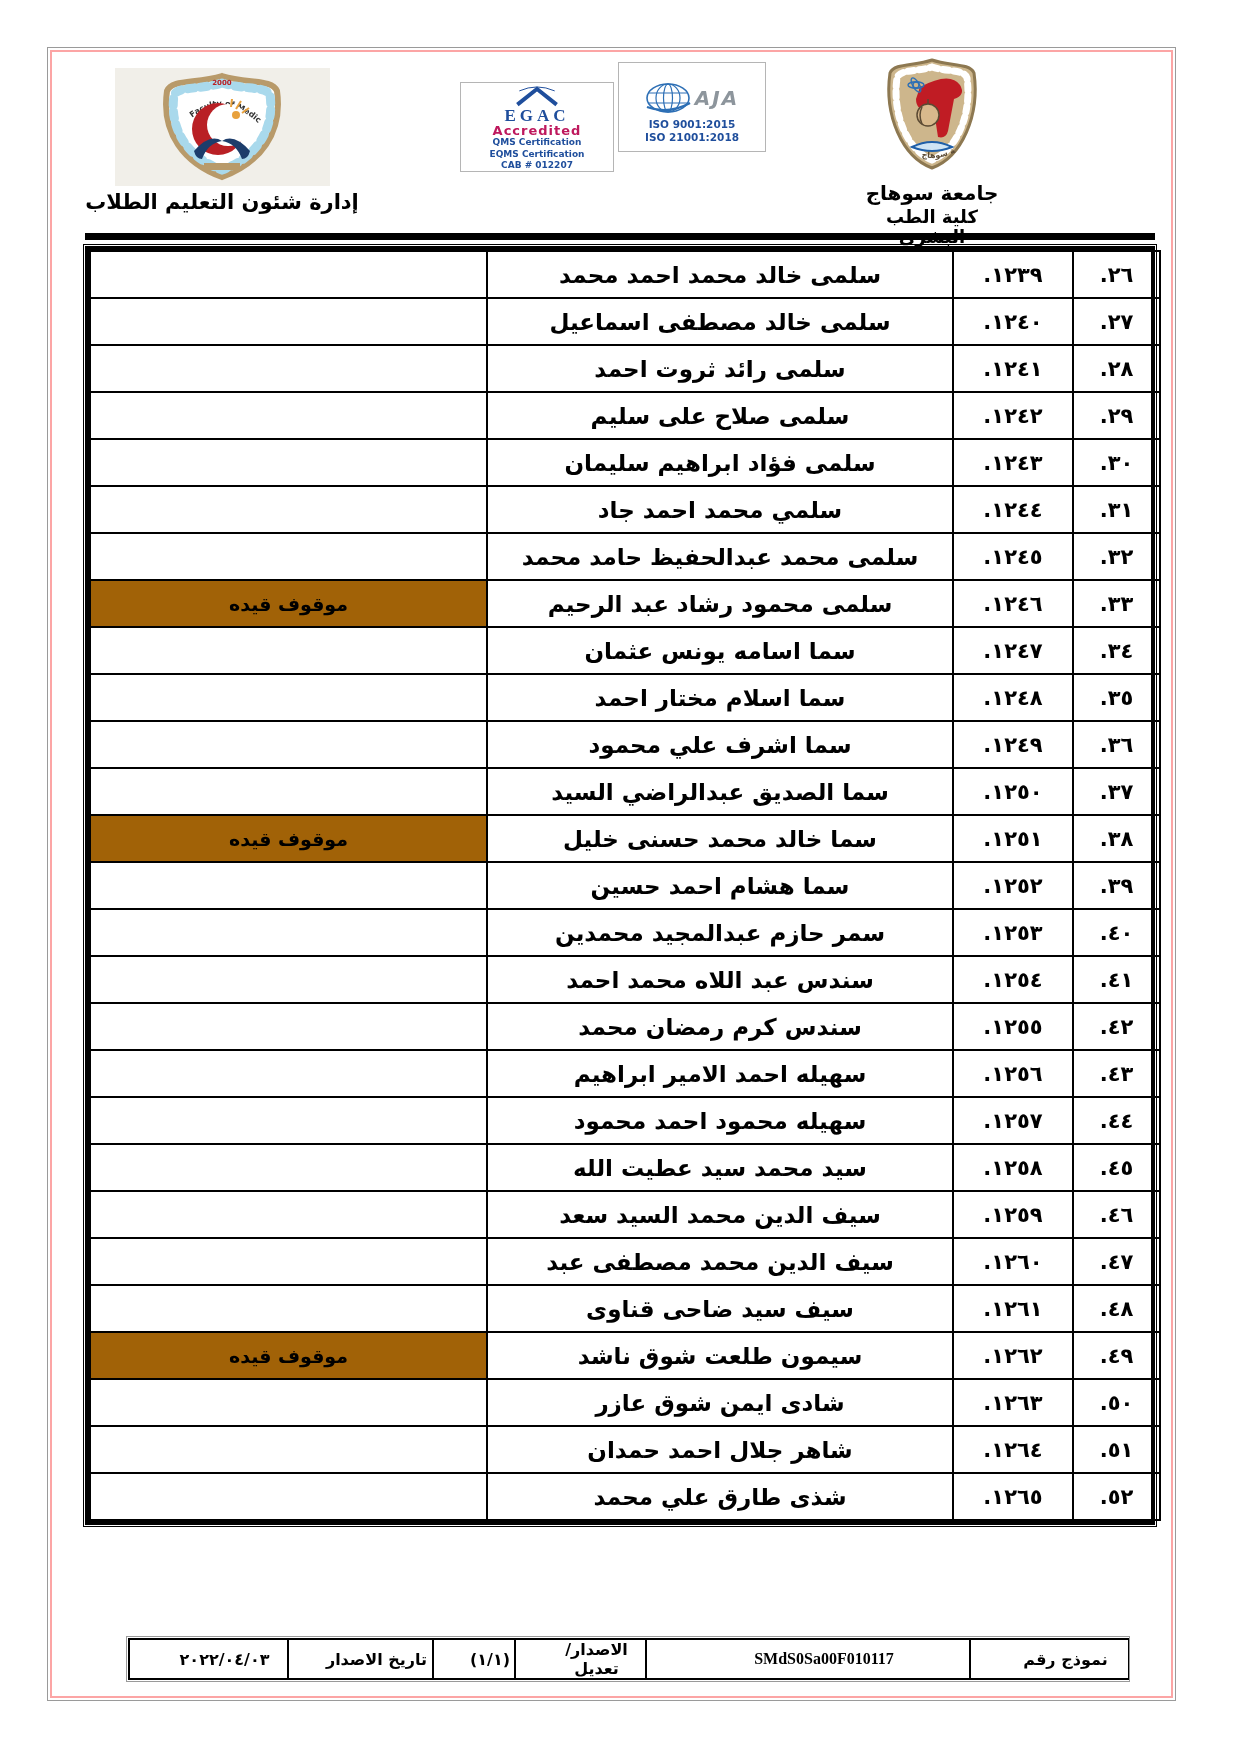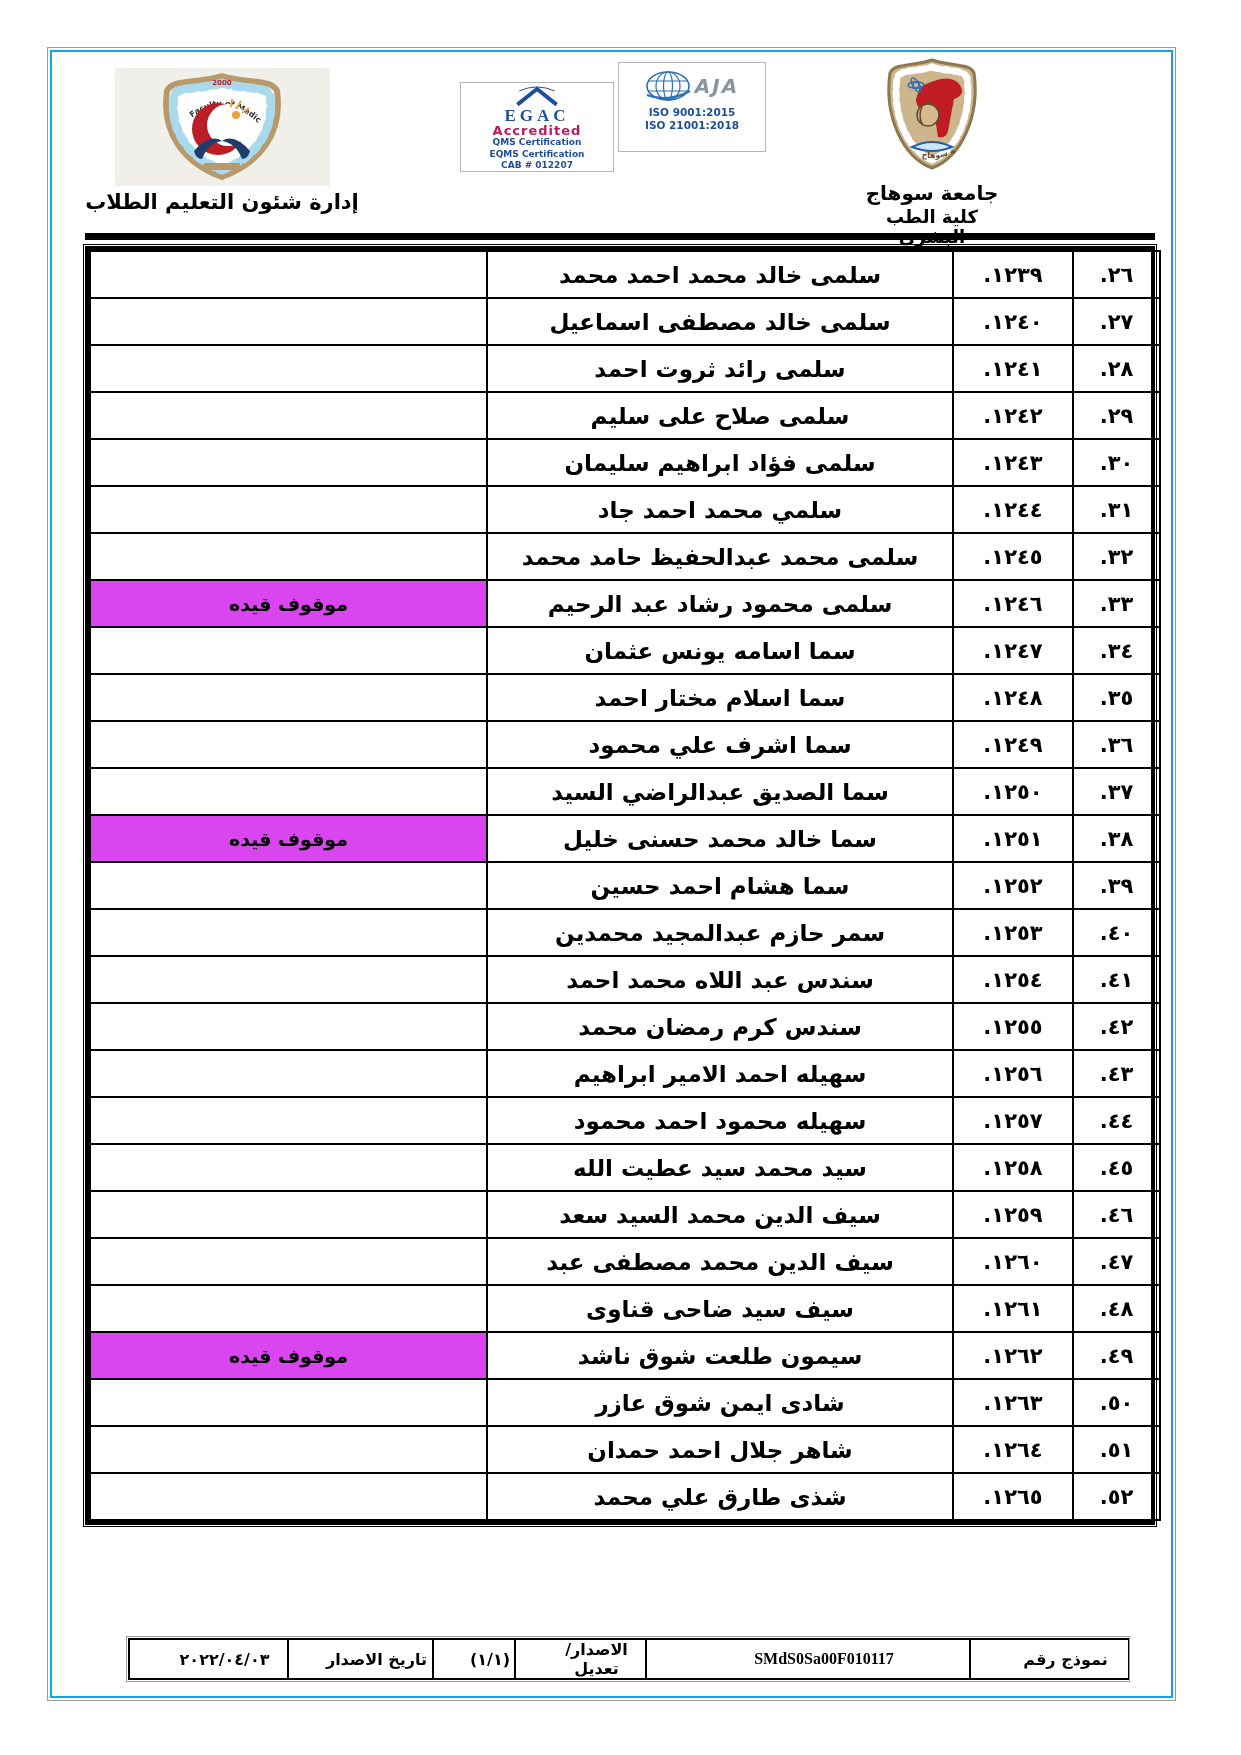--- a/index.html
+++ b/index.html
@@ -11,7 +11,7 @@
   }
   .frame {
     position:absolute; left:50px; top:50px; width:1123px; height:1648px;
-    border:2px solid #0ea5e9; outline:1px solid #9a9a9a; outline-offset:2px;
+    border:2px solid #fca5a5; outline:1px solid #9a9a9a; outline-offset:2px;
     background:#fff;
   }
   .abs { position:absolute; }

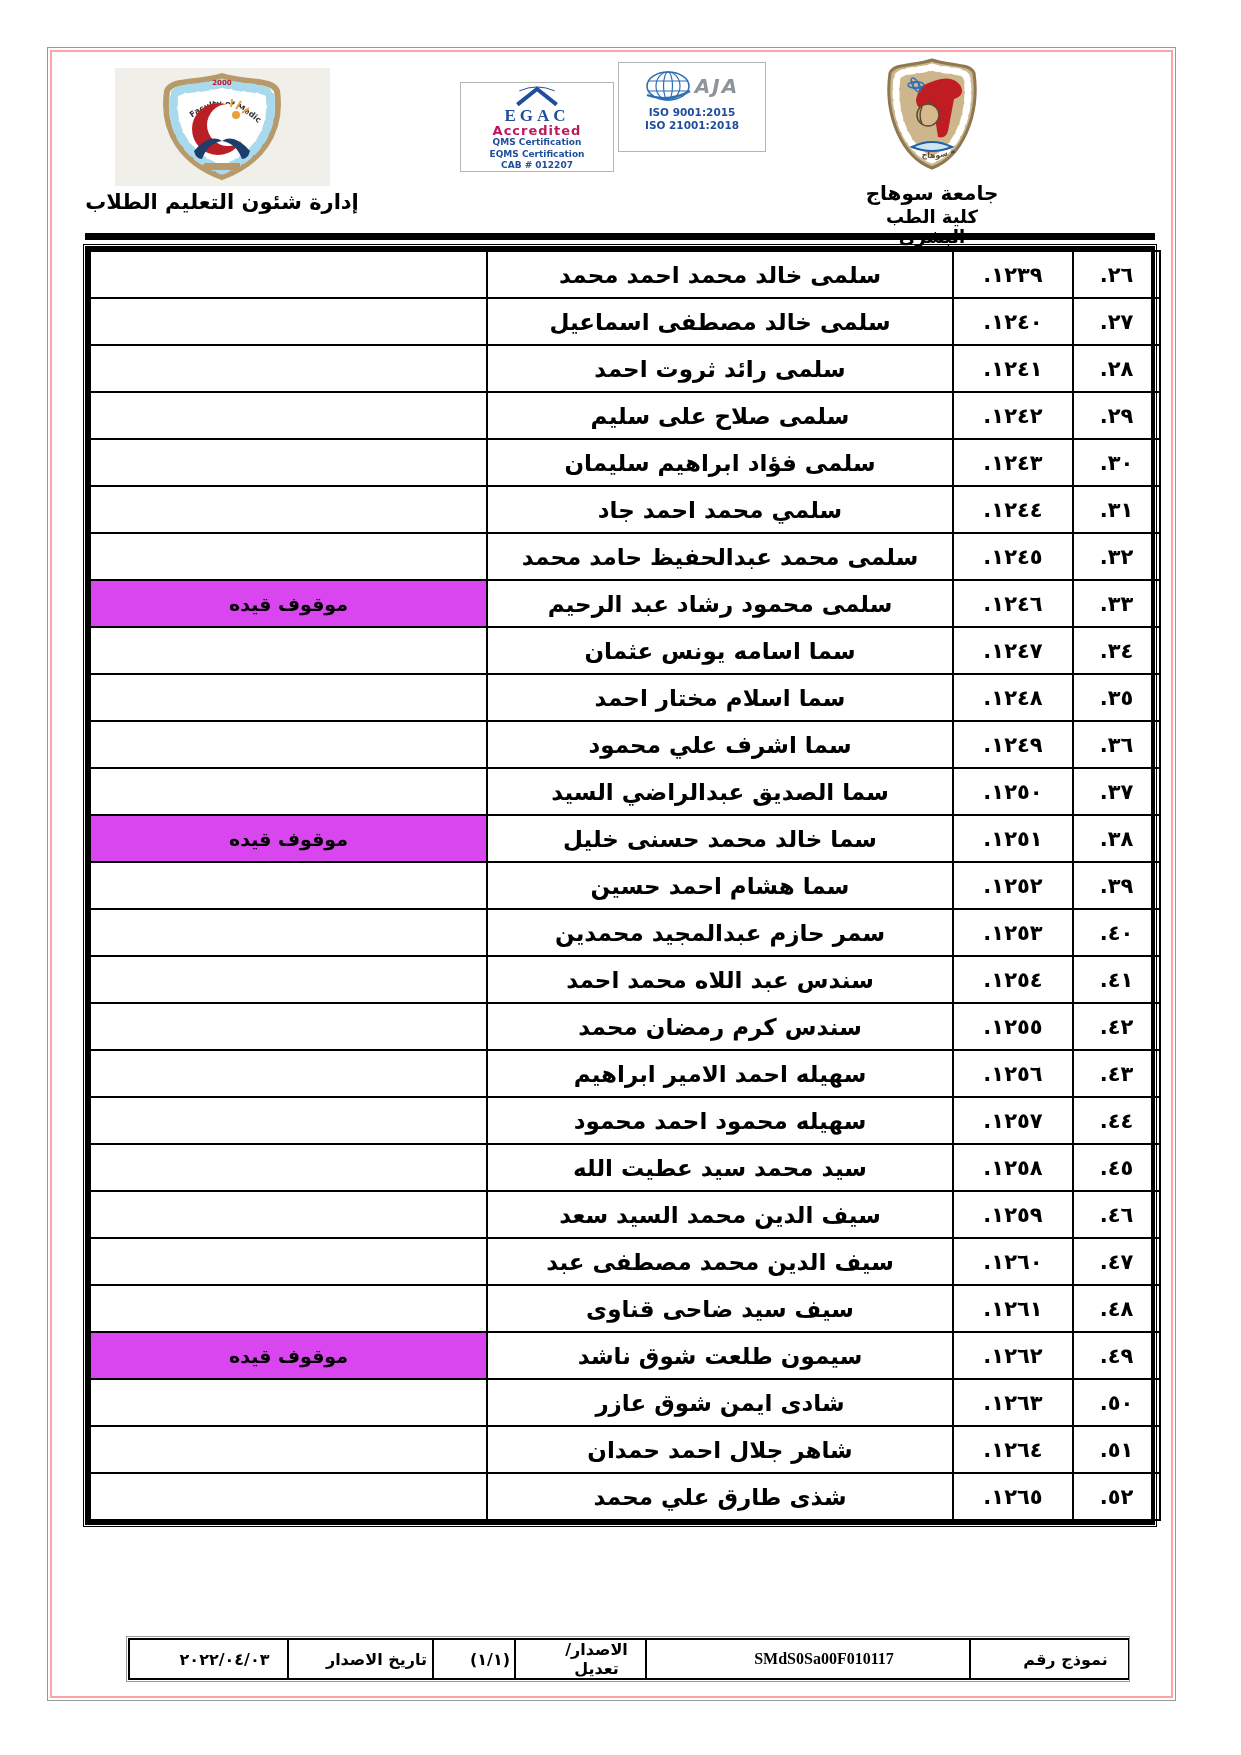--- a/index.html
+++ b/index.html
@@ -99,7 +99,7 @@
   </div>
 
   <div class="abs accr-box aja-box">
-    <div style="display:flex; align-items:center; gap:4px; margin-top:4px;">
+    <div style="display:flex; align-items:center; gap:4px; margin-top:16px;">
       <svg width="46" height="34" viewBox="0 0 46 34">
         <ellipse cx="23" cy="17" rx="21" ry="14" fill="none" stroke="#2d6fb5" stroke-width="1.6"></ellipse>
         <ellipse cx="23" cy="17" rx="12" ry="14" fill="none" stroke="#2d6fb5" stroke-width="1.2"></ellipse>

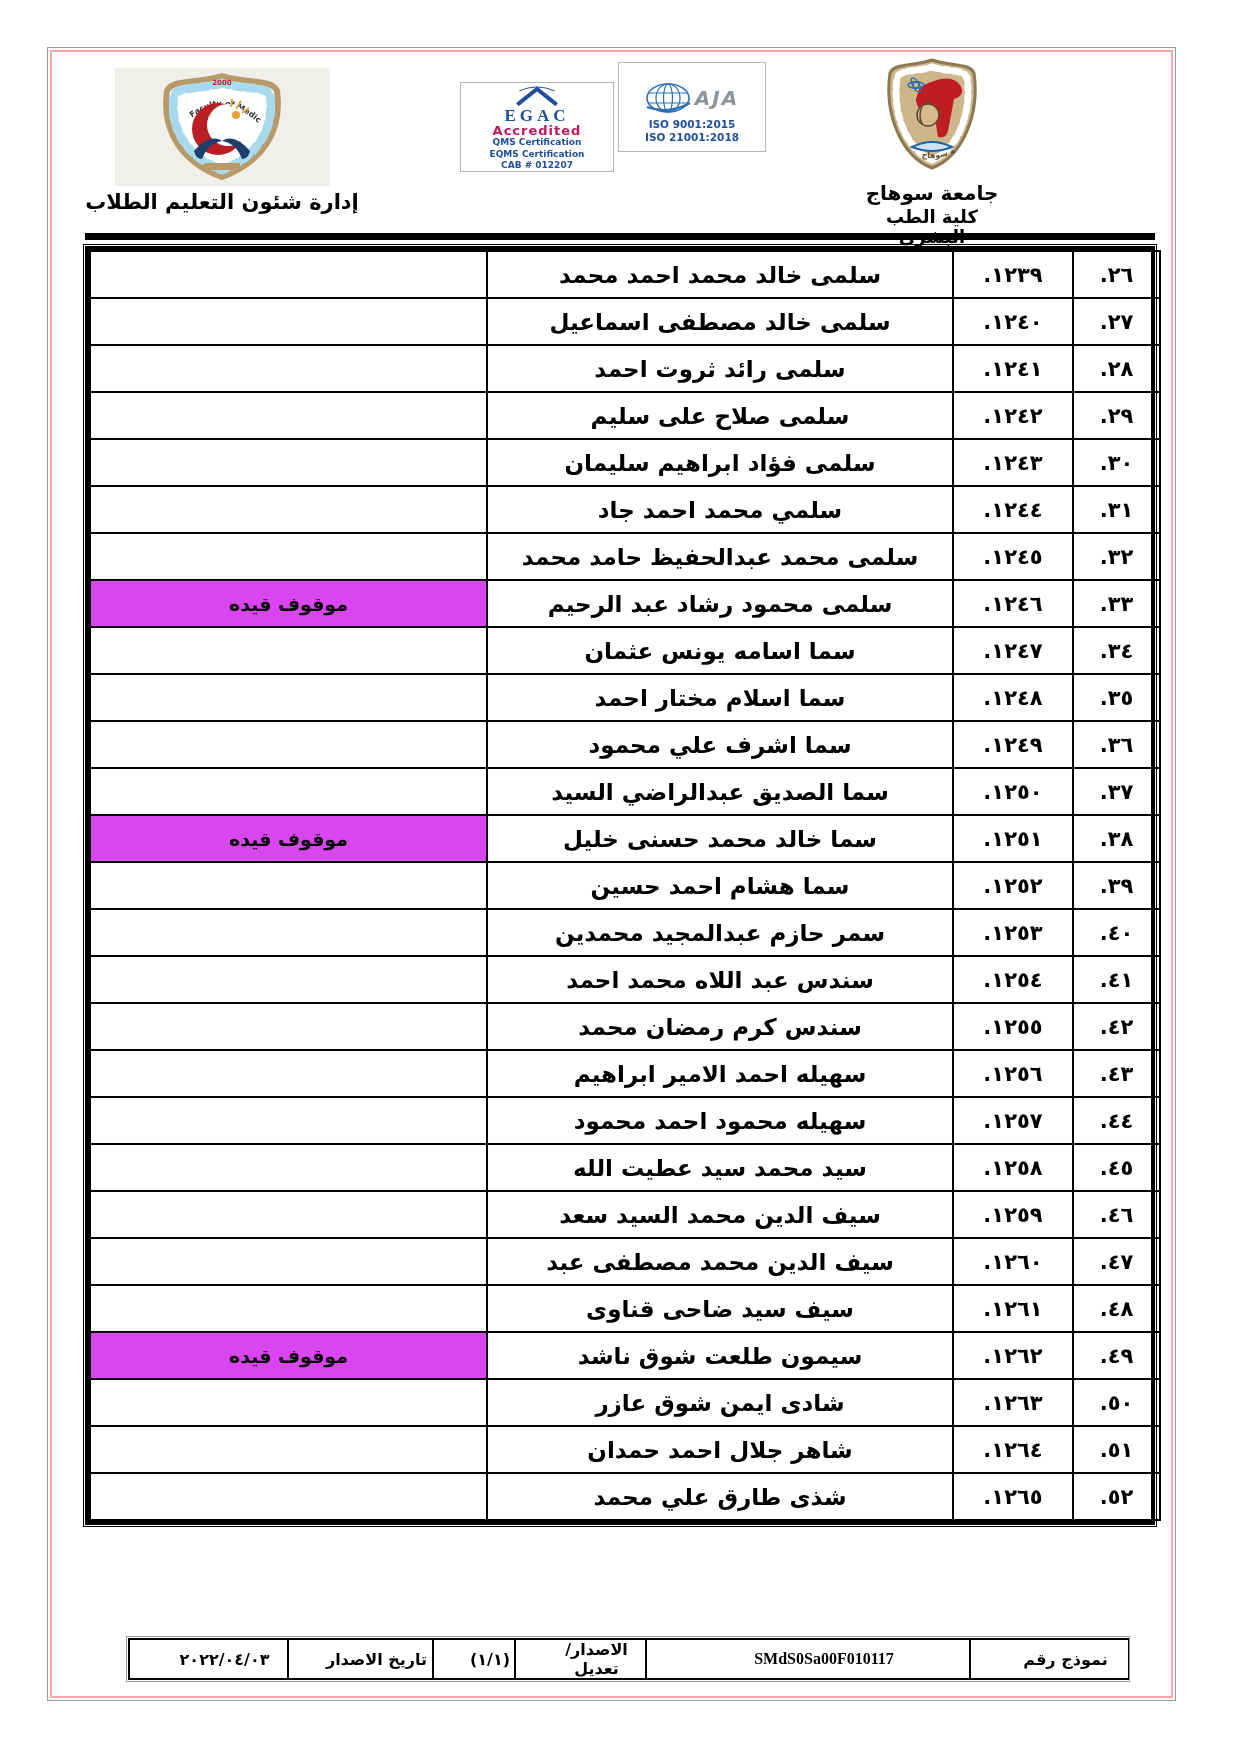--- a/index.html
+++ b/index.html
@@ -47,7 +47,7 @@
   td.sid { font-size:21px; }
   td.name{ font-size:23px; }
   td.status { font-size:19px; }
-  td.status.suspended { background:#d946ef; }
+  td.status.suspended { background:#a16207; }
 
   
   .footer-wrap { left:76px; top:1586px; width:1000px; outline:1px solid #9a9a9a; outline-offset:1px; }

